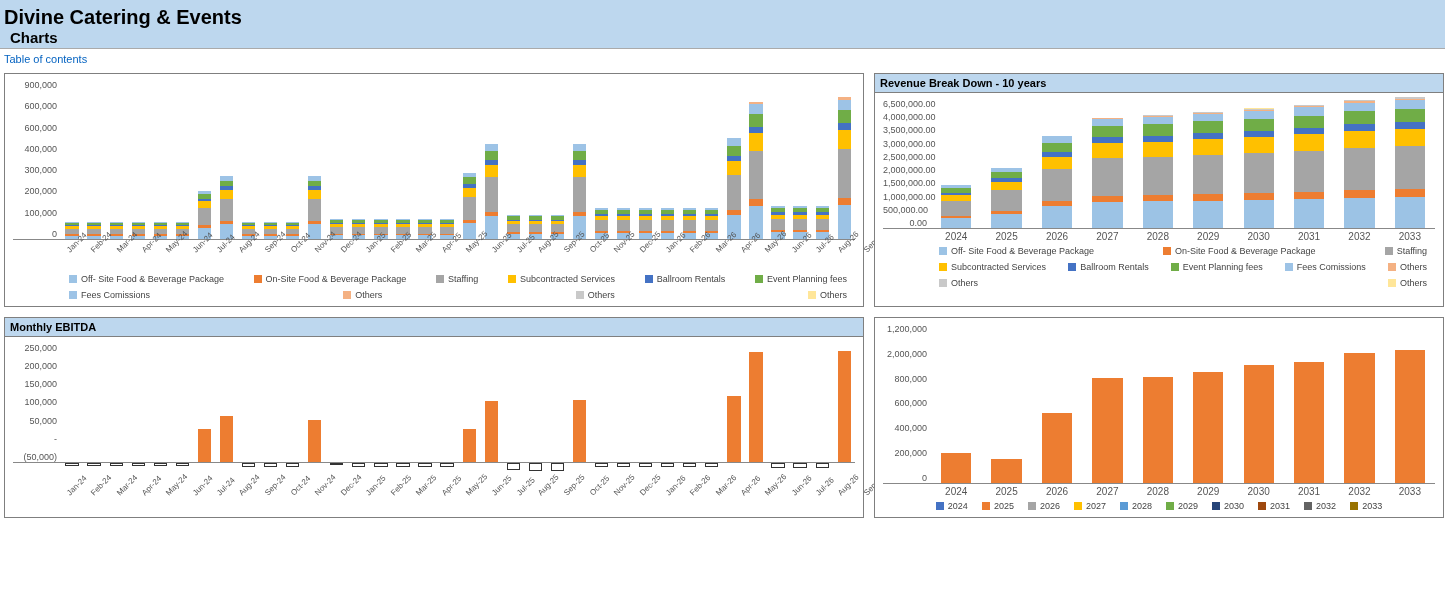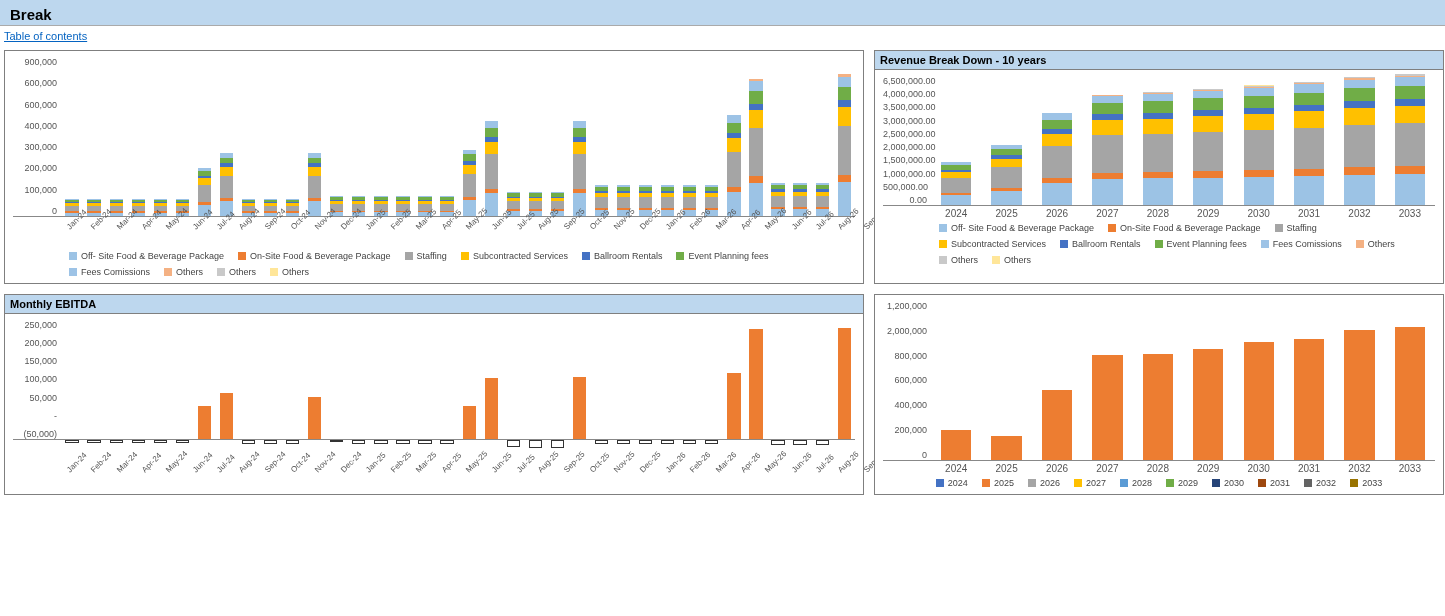--- a/index.html
+++ b/index.html
@@ -135,6 +135,7 @@
 <body>
 
 <div class="header">
+  <h1>Divine Catering &amp; Events</h1>
   <h2>Break</h2>
 </div>
 <div class="toc">

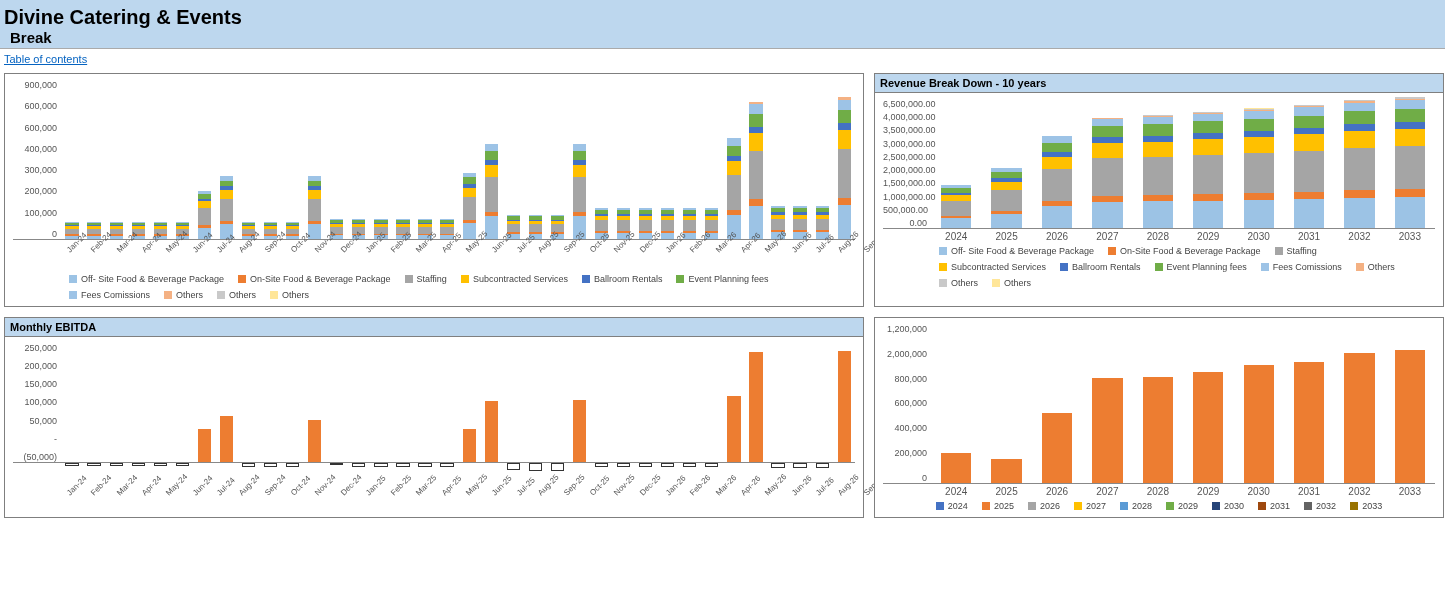--- a/index.html
+++ b/index.html
@@ -136,7 +136,7 @@
 
 <div class="header">
   <h1>Divine Catering &amp; Events</h1>
-  <h2>Break</h2>
+  <h2>Charts</h2>
 </div>
 <div class="toc">
   <a>Table of contents</a>

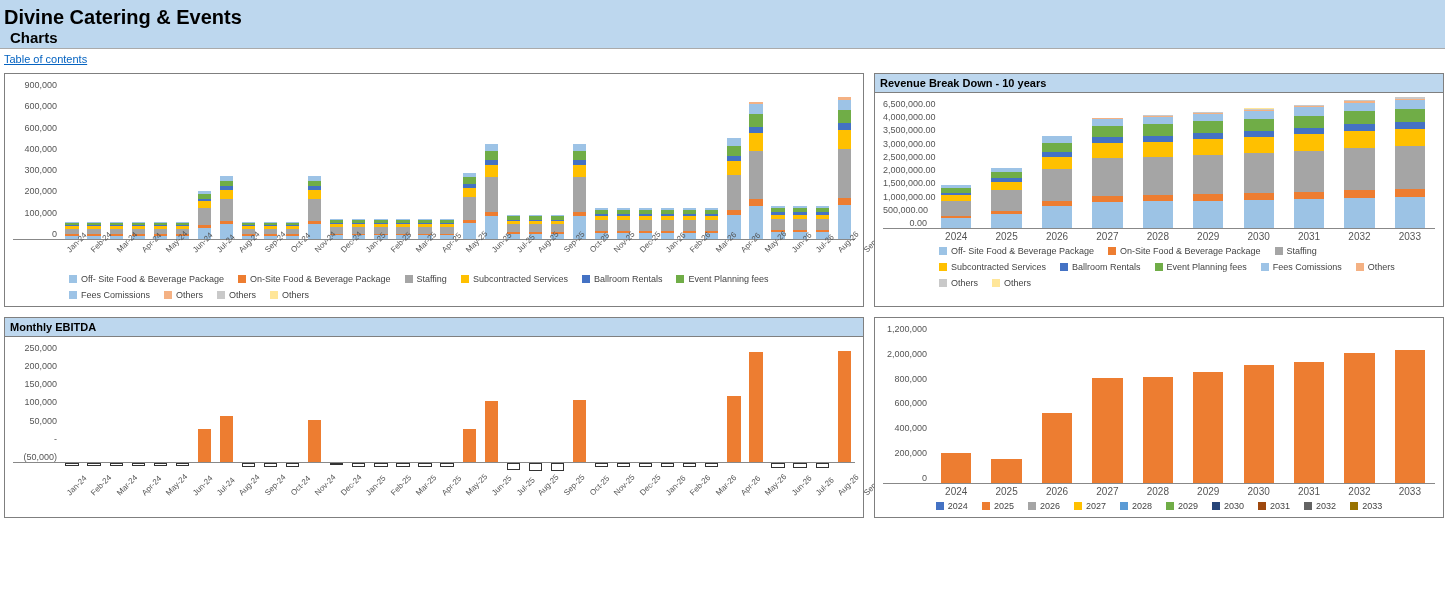--- a/index.html
+++ b/index.html
@@ -19,7 +19,7 @@
   .header h1 { margin: 0; font-size: 20px; font-weight: bold; }
   .header h2 { margin: 0 0 0 6px; font-size: 15px; font-weight: bold; }
   .toc { padding: 4px 4px; font-size: 11px; }
-  .toc a { color: #0563c1; text-decoration: underline; cursor: pointer; }
+  .toc a { color: #0563c1; cursor: pointer; }
   .grid {
     display: grid;
     grid-template-columns: 860px 570px;

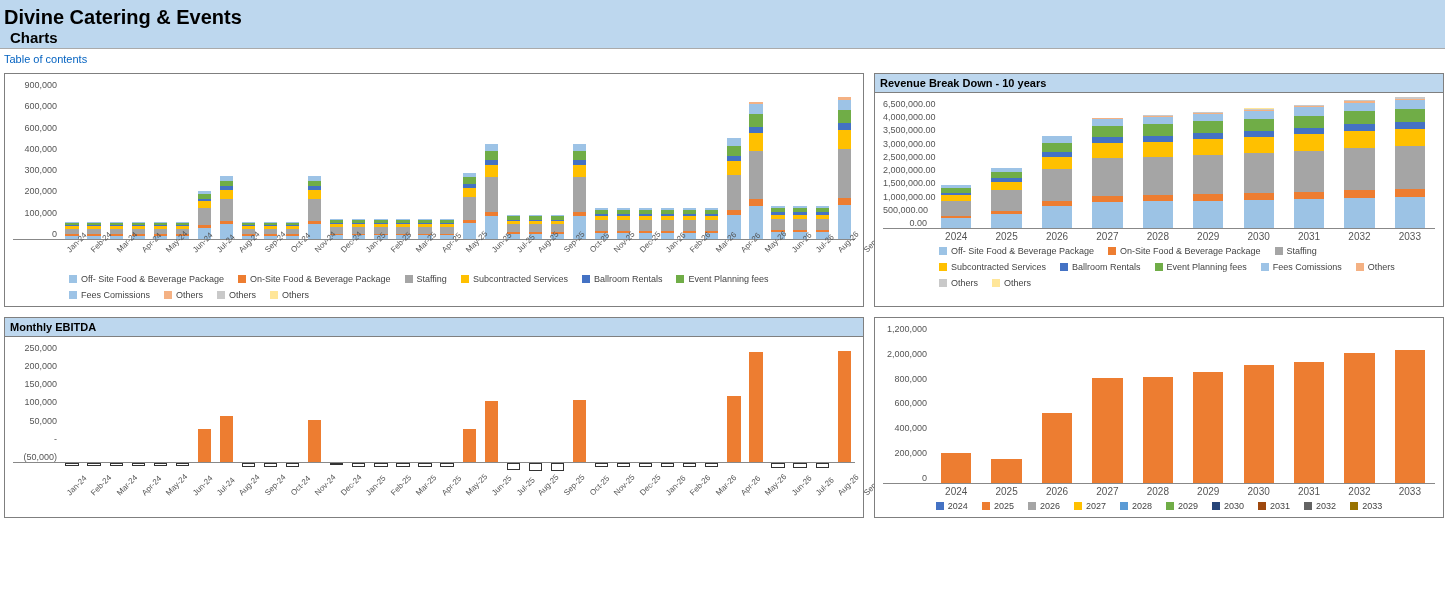--- a/index.html
+++ b/index.html
@@ -106,6 +106,7 @@
     font-size: 9px;
     padding: 4px 8px 4px 56px;
     color: #444;
+    justify-content: space-between;
   }
   .legend-item { display: inline-flex; align-items: center; gap: 4px; }
   .sw { width: 8px; height: 8px; display:inline-block; }

